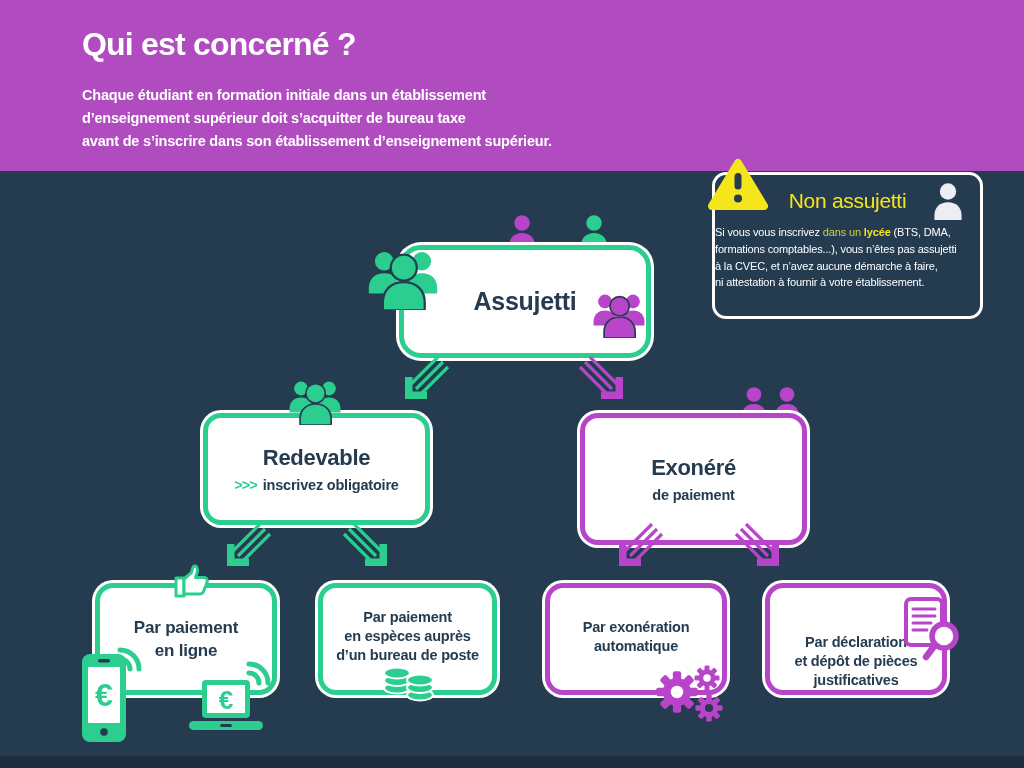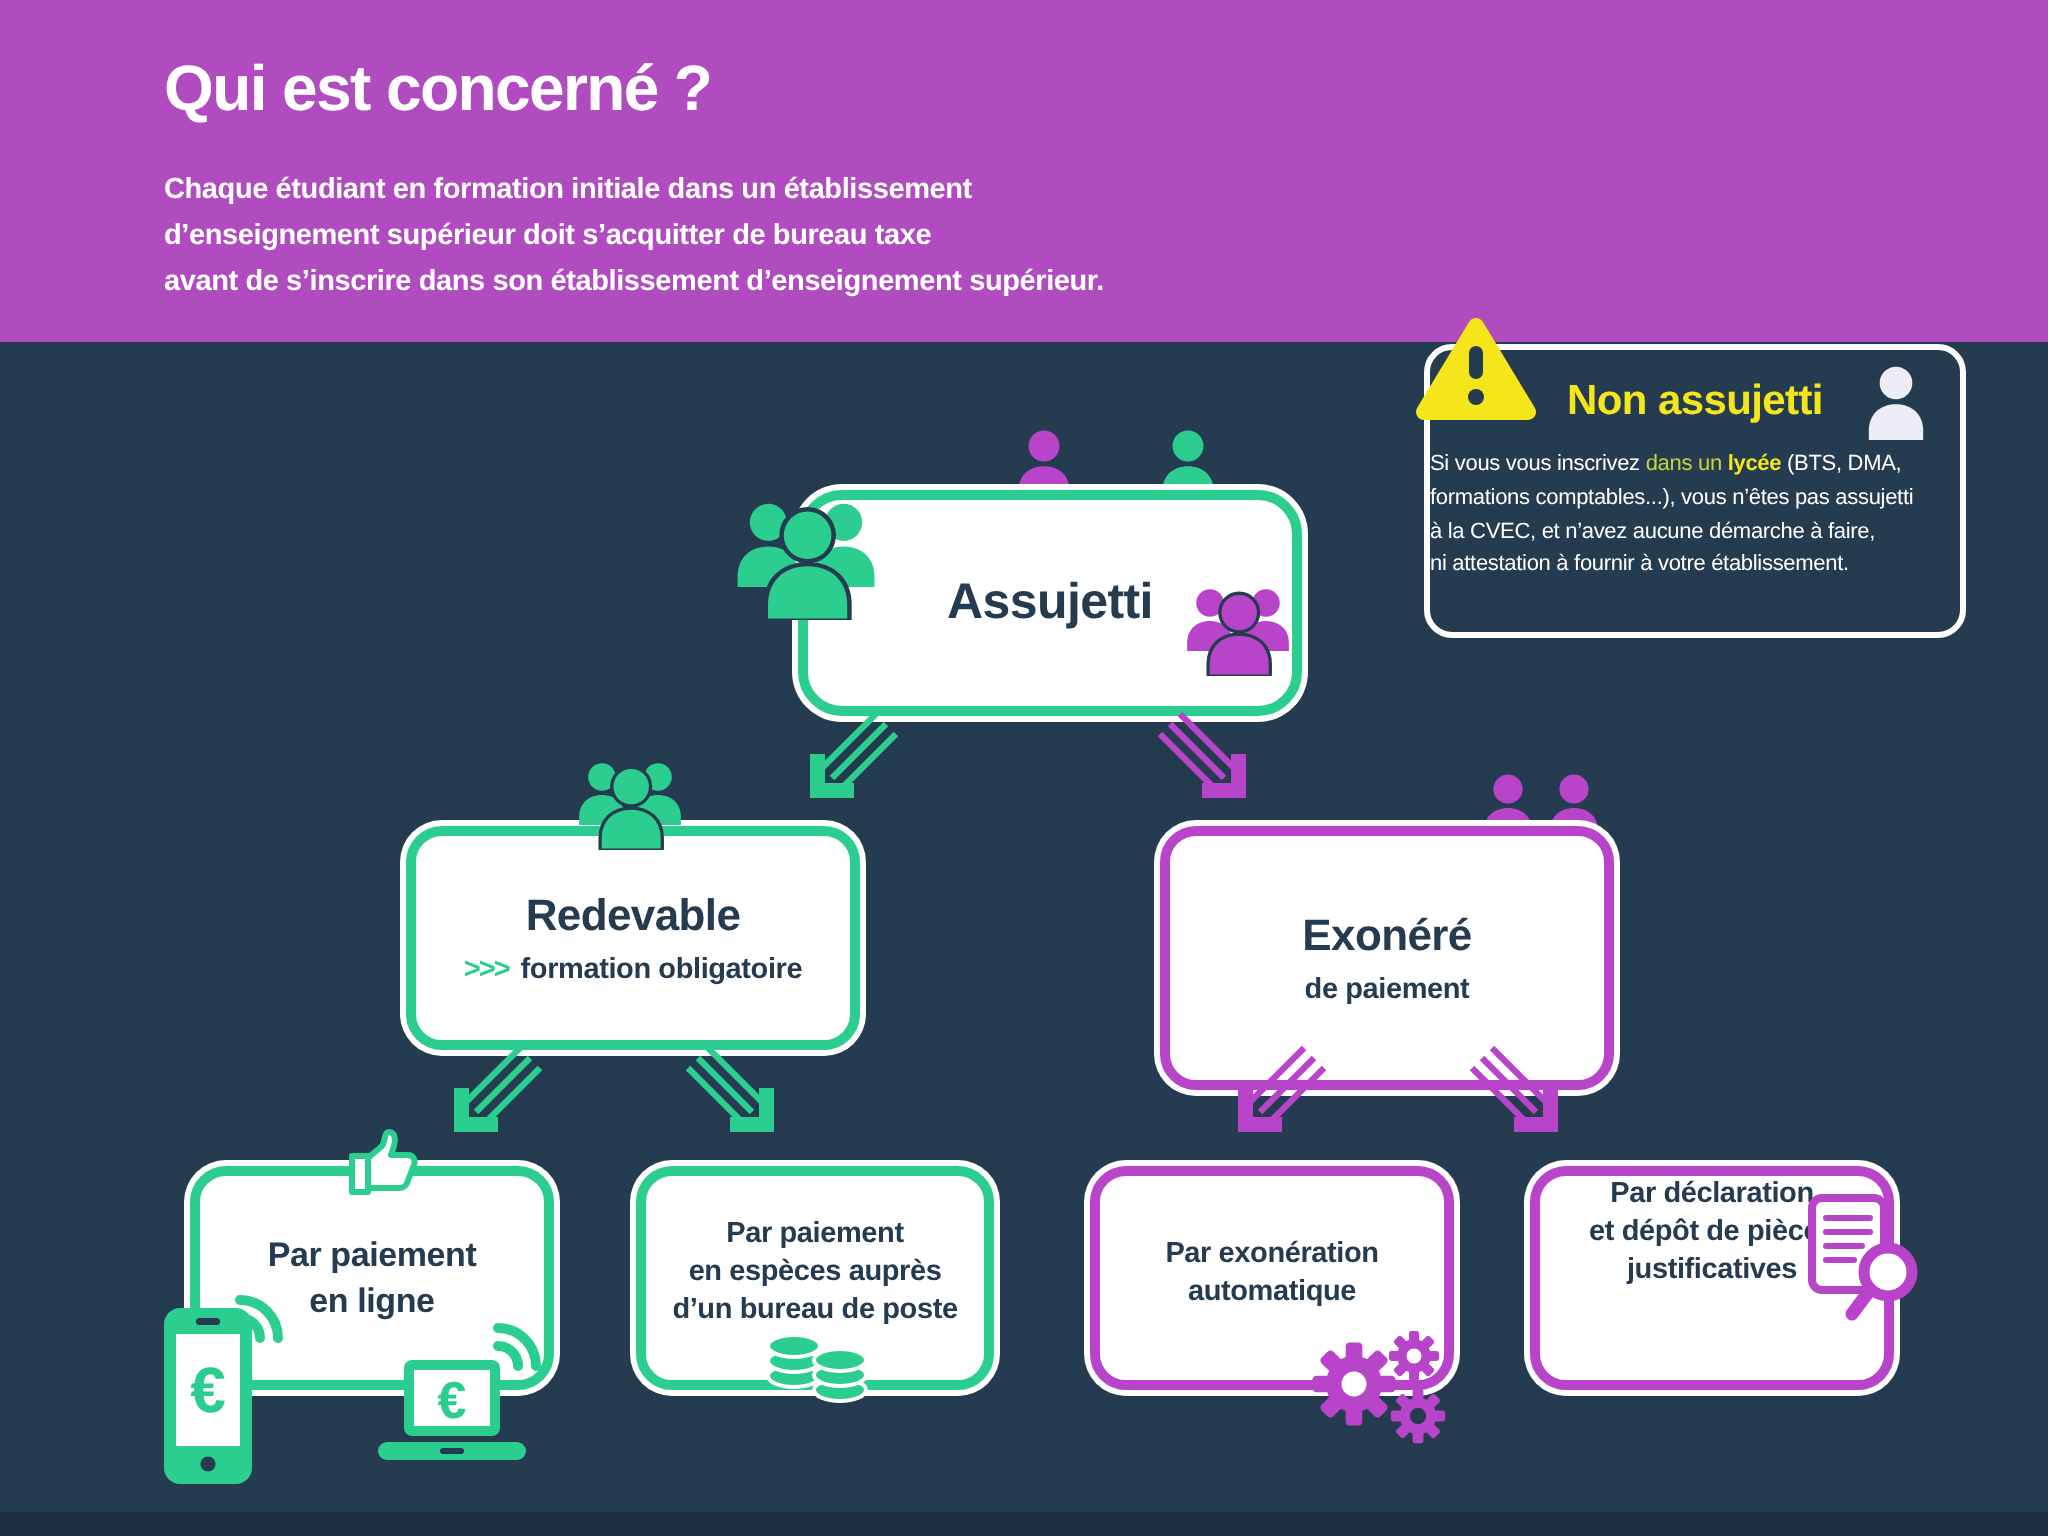--- a/index.html
+++ b/index.html
@@ -24,7 +24,7 @@
   #callout { left:712px; top:172px; width:271px; height:147px; box-sizing:border-box;
              background:#243B50; border:3px solid #fff; border-radius:14px; }
   #callout-title { width:100%; top:14px; text-align:center; color:#F5E61C;
-                   font-size:21px; font-weight:bold; letter-spacing:-0.3px; }
+                   font-size:21px; font-weight:normal; letter-spacing:-0.3px; }
   #callout-body { width:100%; top:49px; color:#fff;
                   font-size:11px; line-height:16.8px; letter-spacing:-0.15px; }
   .seg-dim  { color:#C8D43E; }

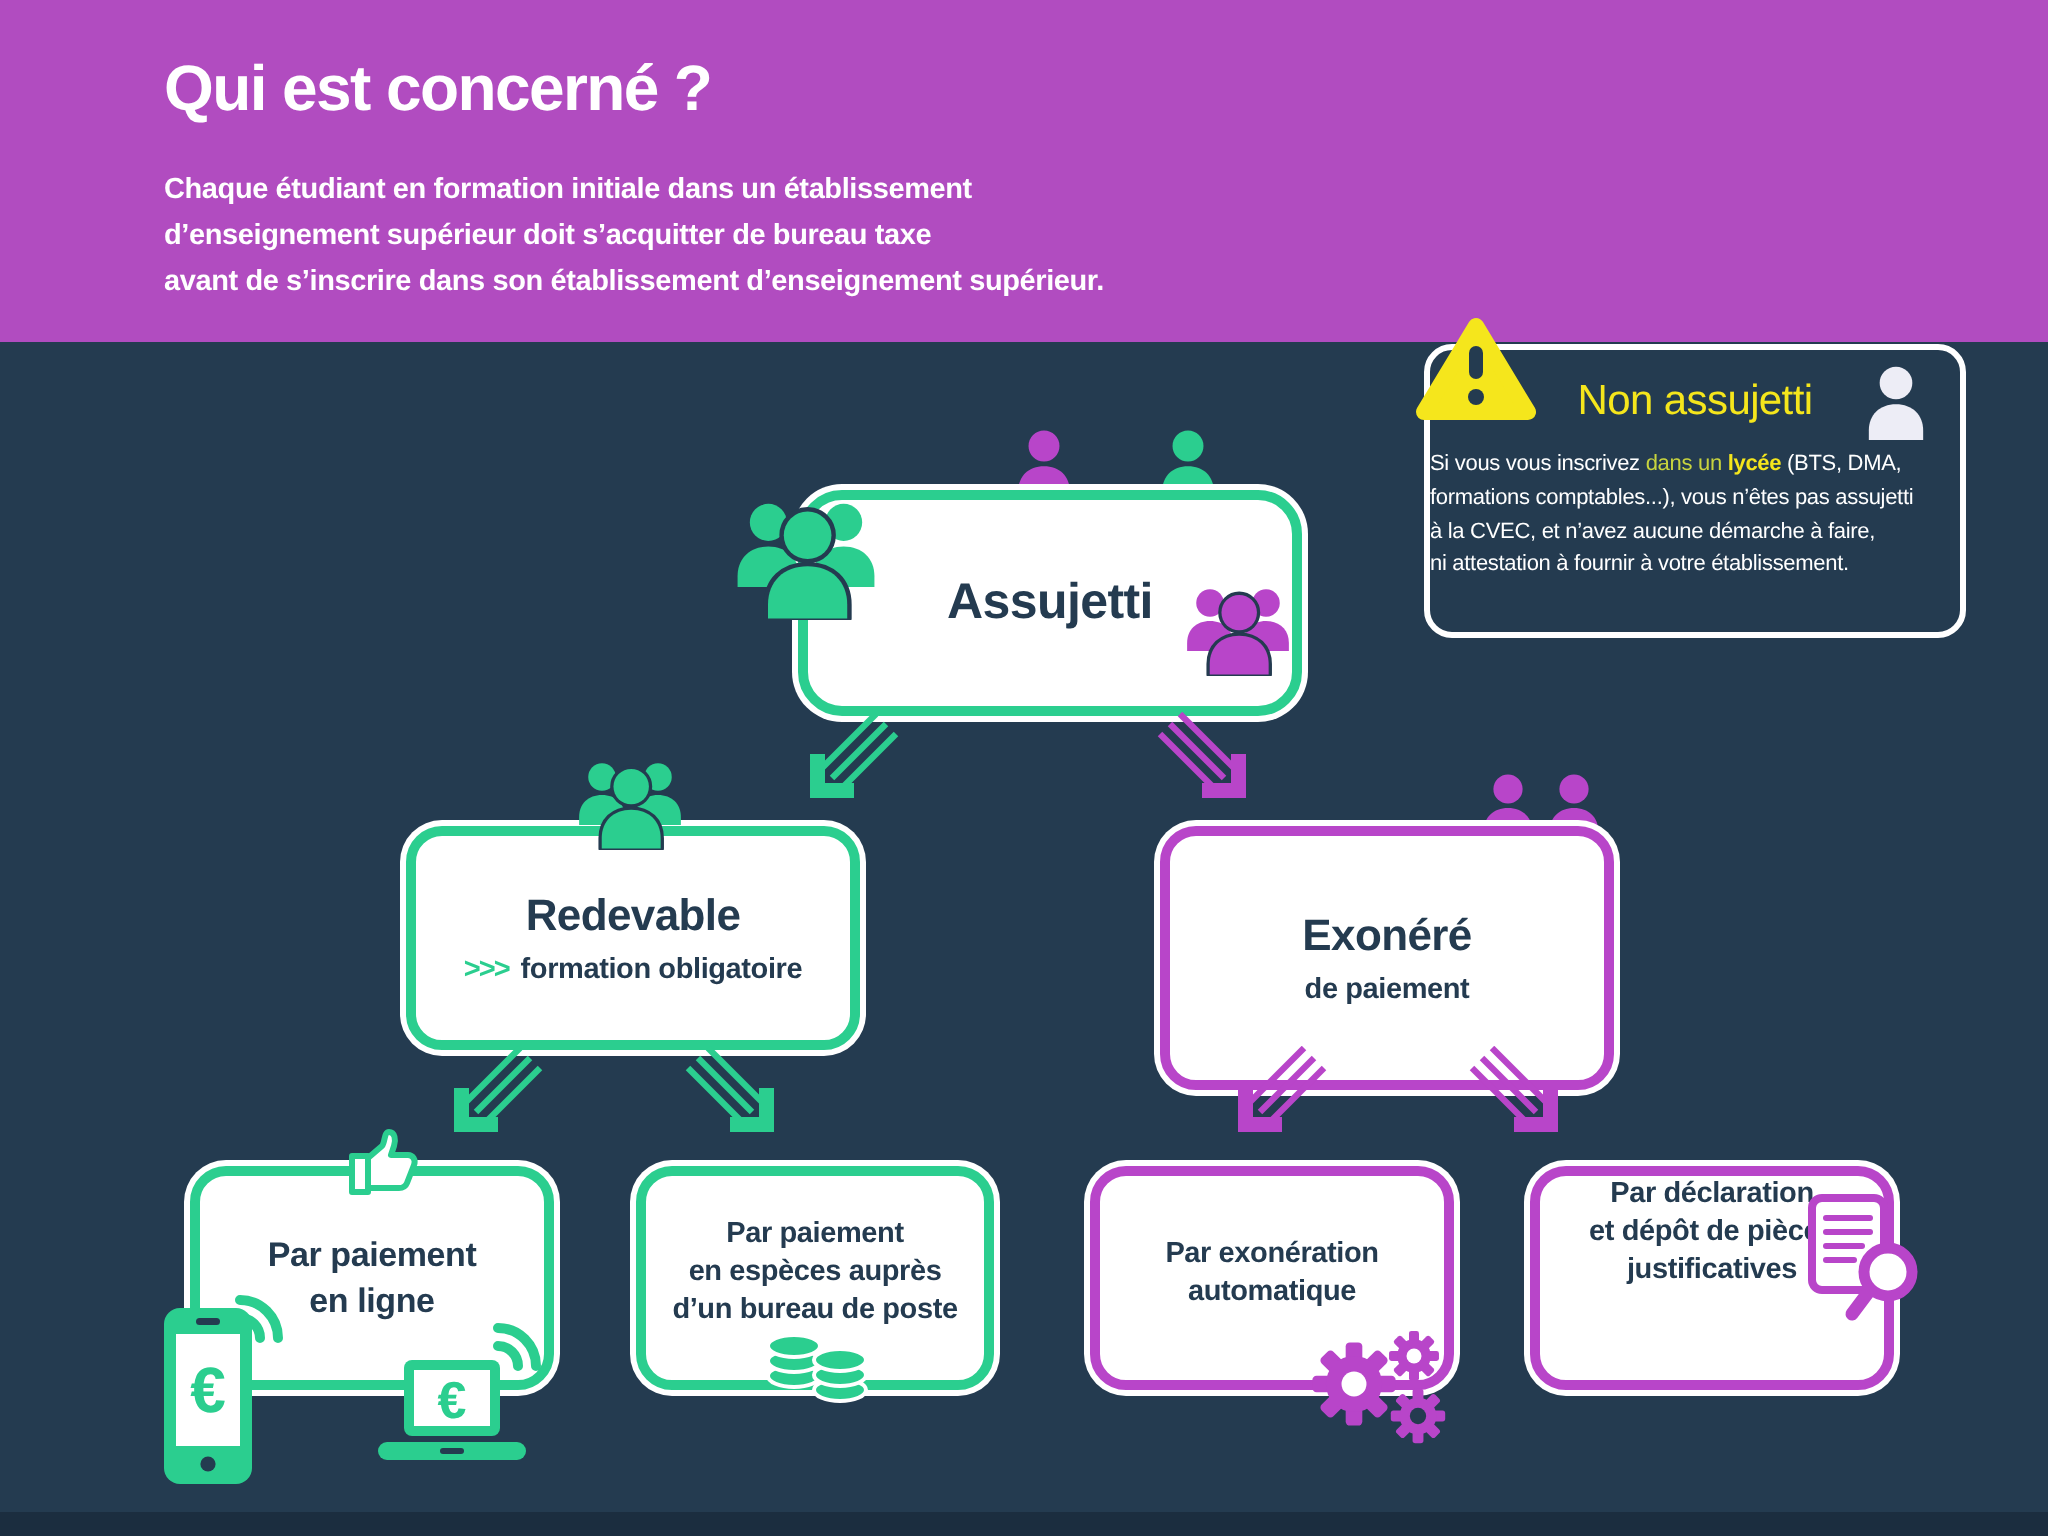--- a/index.html
+++ b/index.html
@@ -190,7 +190,7 @@
 
   <div id="node-redevable" class="node green-b">
     <div class="node-label">Redevable</div>
-    <div class="node-sub"><span class="chev">&gt;&gt;&gt;</span><span>formation obligatoire</span></div>
+    <div class="node-sub"><span class="chev">&gt;&gt;&gt;</span><span>inscrivez obligatoire</span></div>
   </div>
   <svg class="abs fill-green" style="left:286px;top:377px;width:58px;height:48px" viewBox="0 0 58 47">
       <use href="#grp"></use>

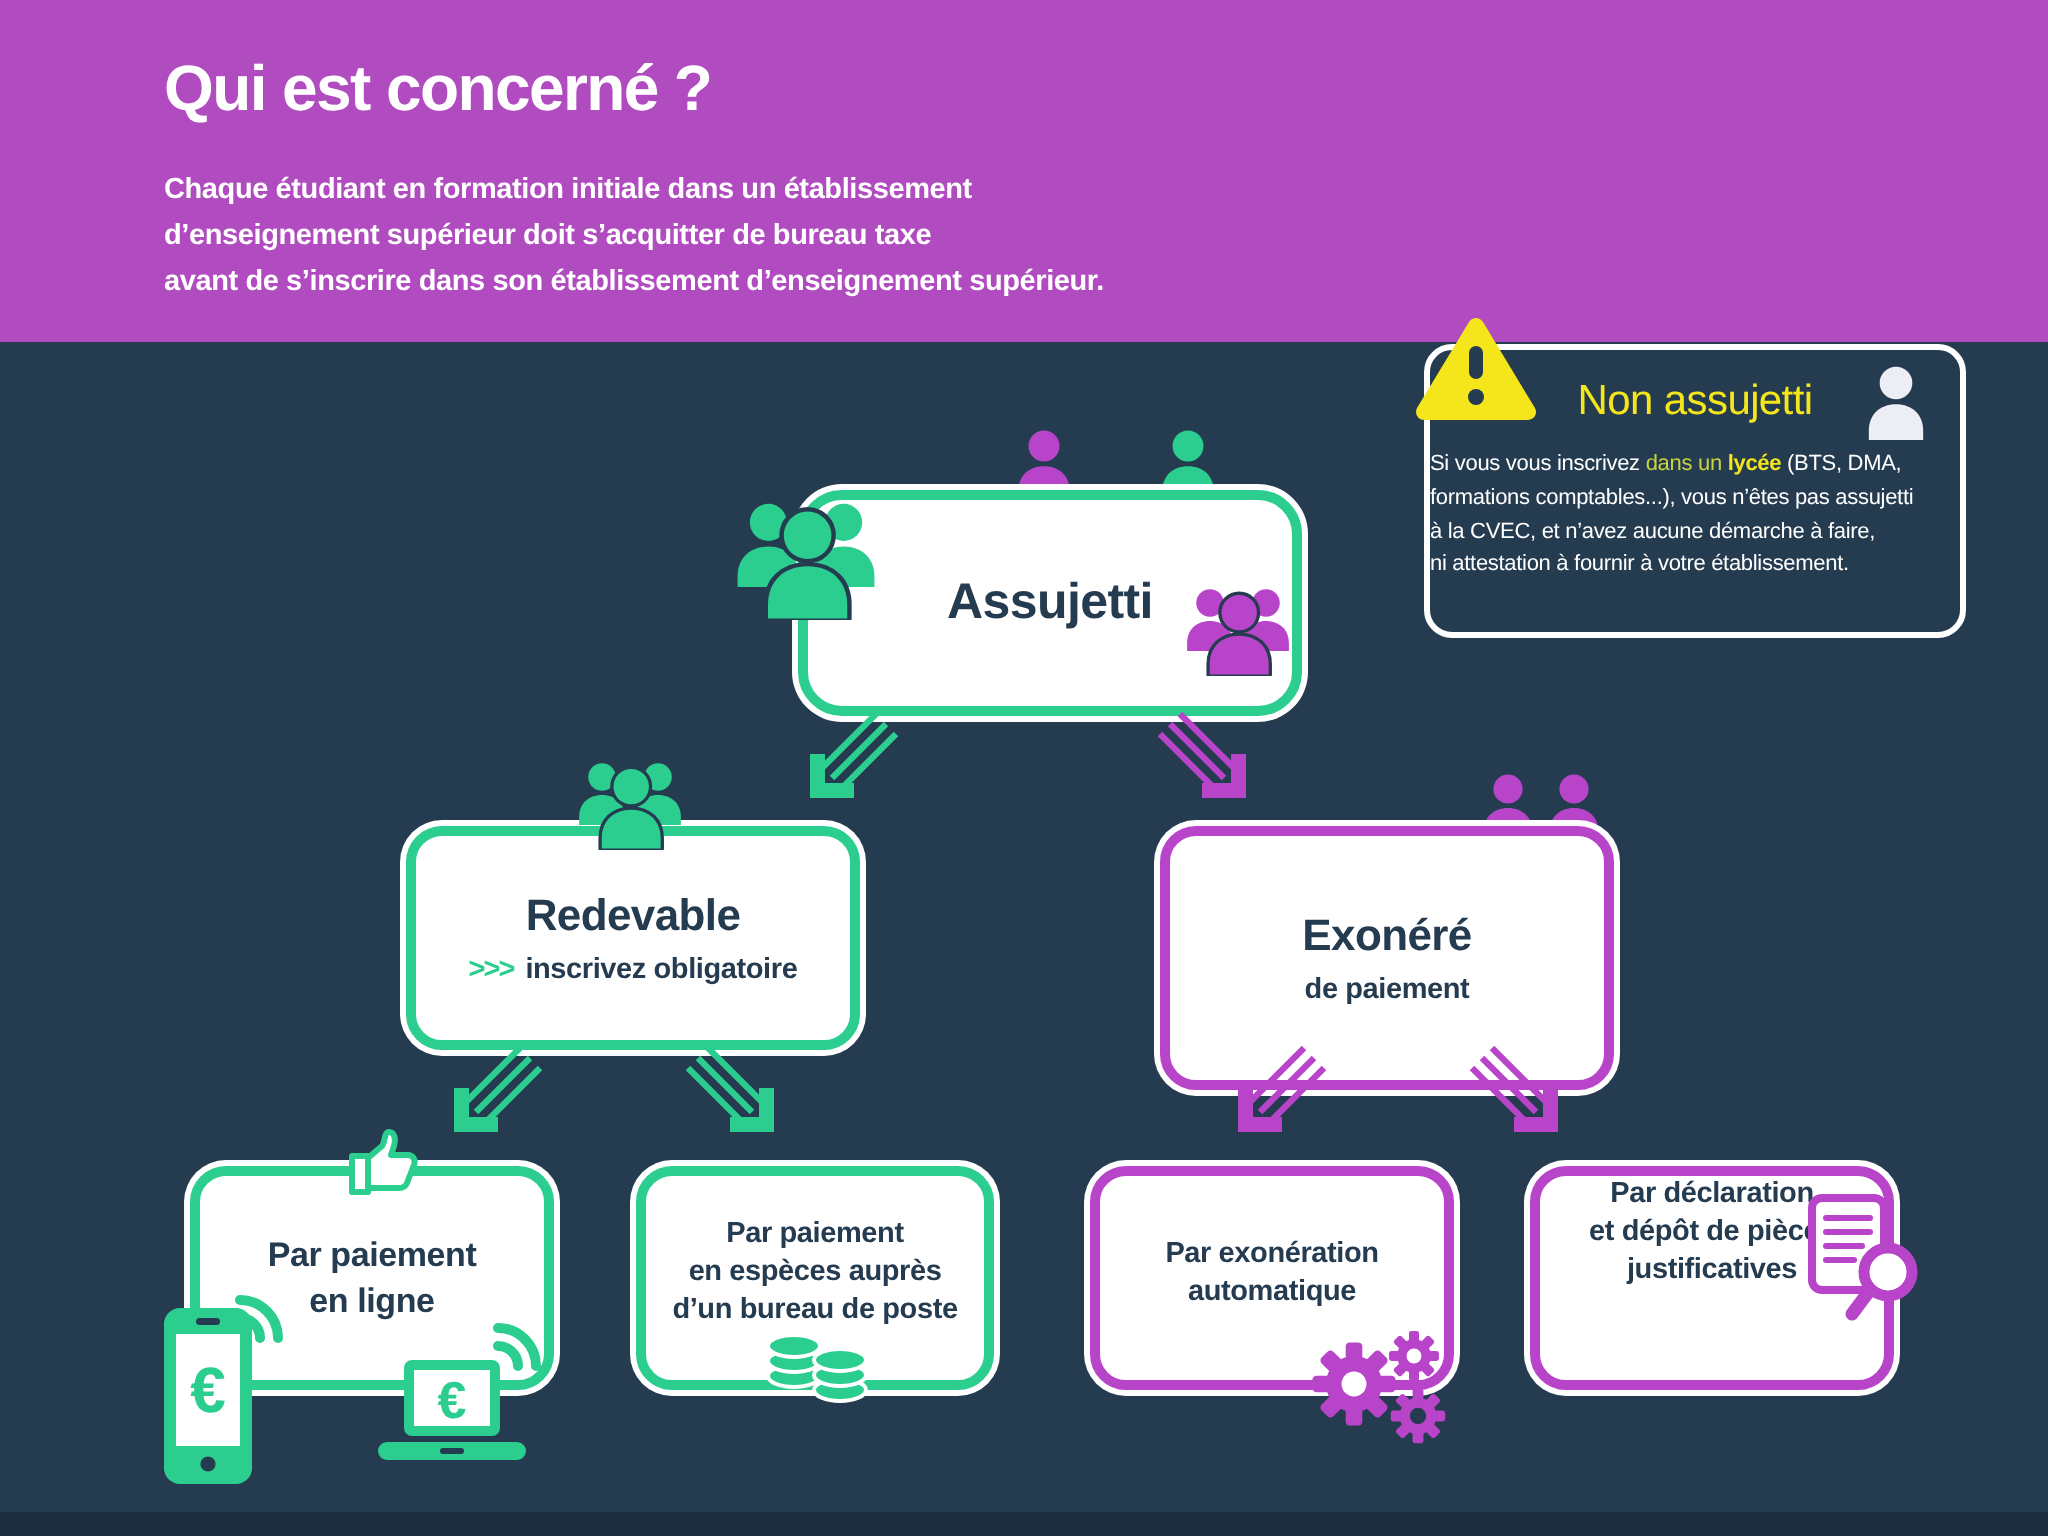--- a/index.html
+++ b/index.html
@@ -227,7 +227,7 @@
     <div class="leaf-line">Par exonération</div>
     <div class="leaf-line">automatique</div>
   </div>
-  <div id="leaf-decl" class="node magenta-b leaf" style="justify-content:flex-start;">
+  <div id="leaf-decl" class="node magenta-b leaf" style="justify-content:flex-end;">
     <div class="leaf-line">Par déclaration</div>
     <div class="leaf-line">et dépôt de pièces</div>
     <div class="leaf-line">justificatives</div>

